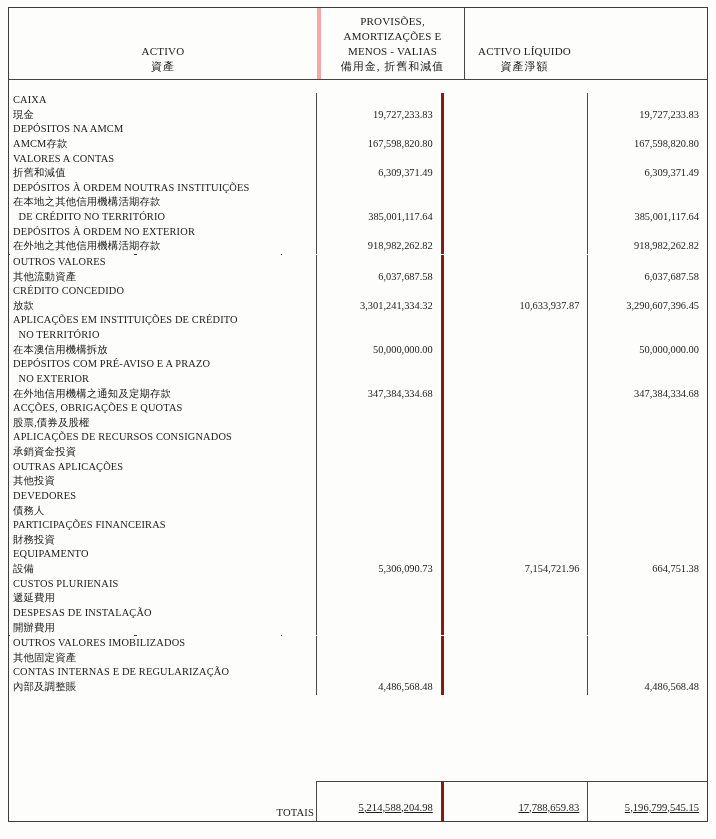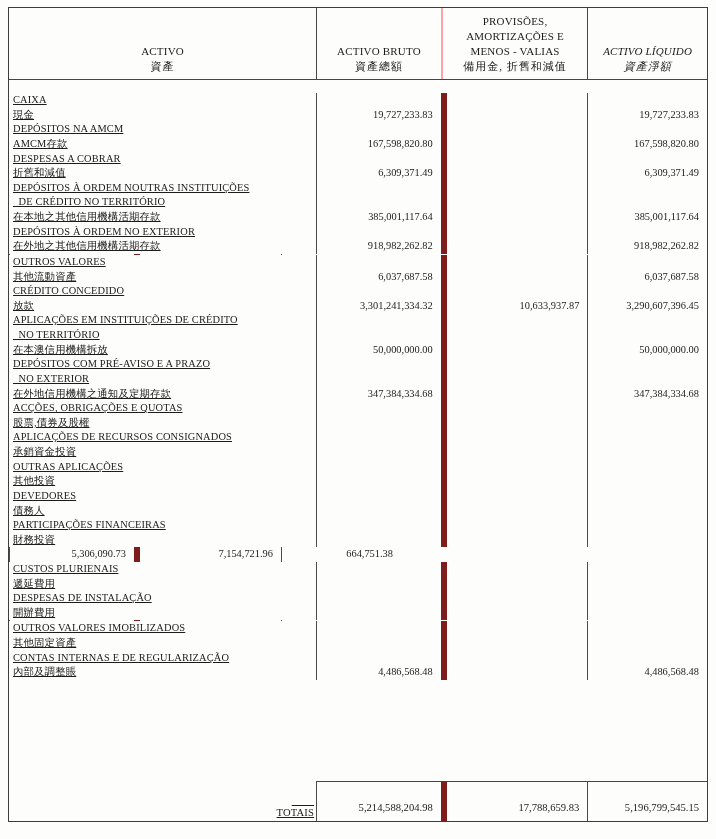--- a/index.html
+++ b/index.html
@@ -38,7 +38,7 @@
   .hcell .zh { letter-spacing: 1px; }
   .c1 { width: 308px; }
   .c2 { width: 125px; border-left: 1px solid #454545; }
-  .c3 { width: 147px; border-left: 2px solid #fca5a5; }
+  .c3 { width: 147px; border-left: 4px solid #fca5a5; }
   .c4 { width: 120px; border-left: 1px solid #454545; font-style: italic; }
   
   .tbody {

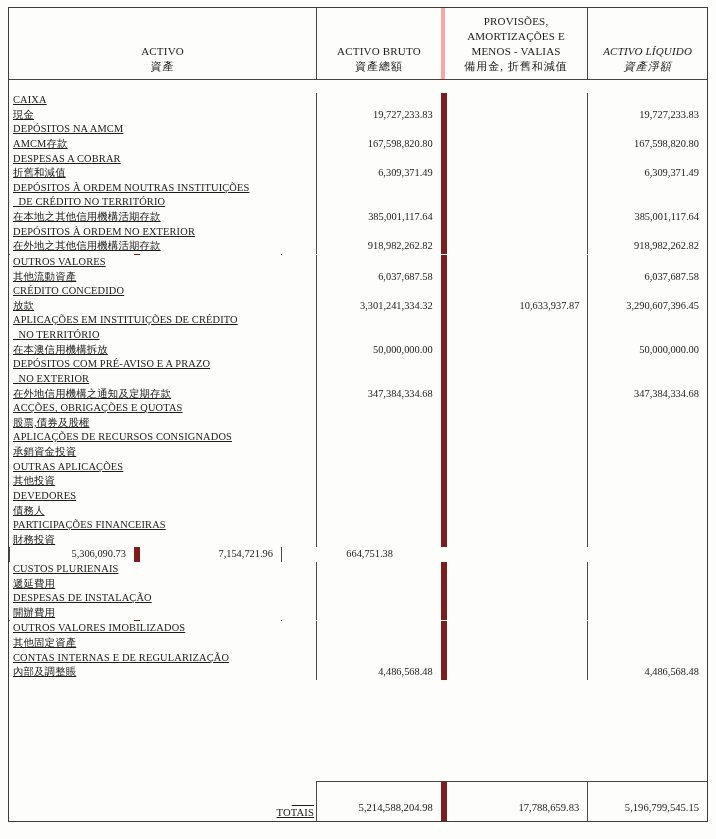--- a/index.html
+++ b/index.html
@@ -94,10 +94,6 @@
         <div class="pt">ACTIVO</div>
         <div class="zh">資產</div>
       </div>
-      <div class="hcell c2">
-        <div class="pt">ACTIVO BRUTO</div>
-        <div class="zh">資產總額</div>
-      </div>
       <div class="hcell c3">
         <div class="pt">PROVISÕES,</div>
         <div class="pt">AMORTIZAÇÕES E</div>

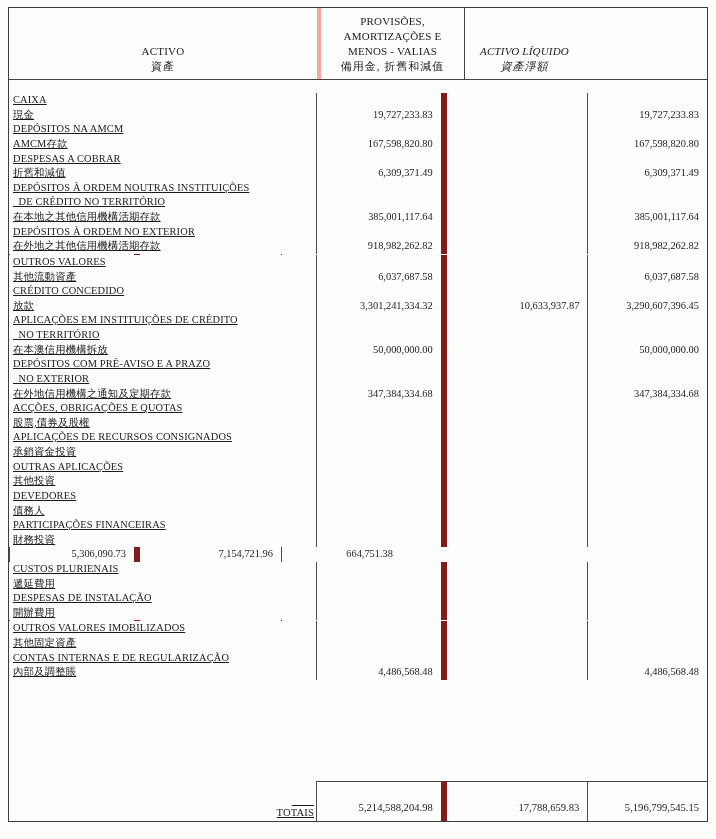--- a/index.html
+++ b/index.html
@@ -39,7 +39,7 @@
   .c1 { width: 308px; }
   .c2 { width: 125px; border-left: 1px solid #454545; }
   .c3 { width: 147px; border-left: 4px solid #fca5a5; }
-  .c4 { width: 120px; border-left: 1px solid #454545; font-style: italic; }
+  .c4 { width: 120px; border-left: 1px solid #454545; }
   
   .tbody {
     flex: 1 1 auto;

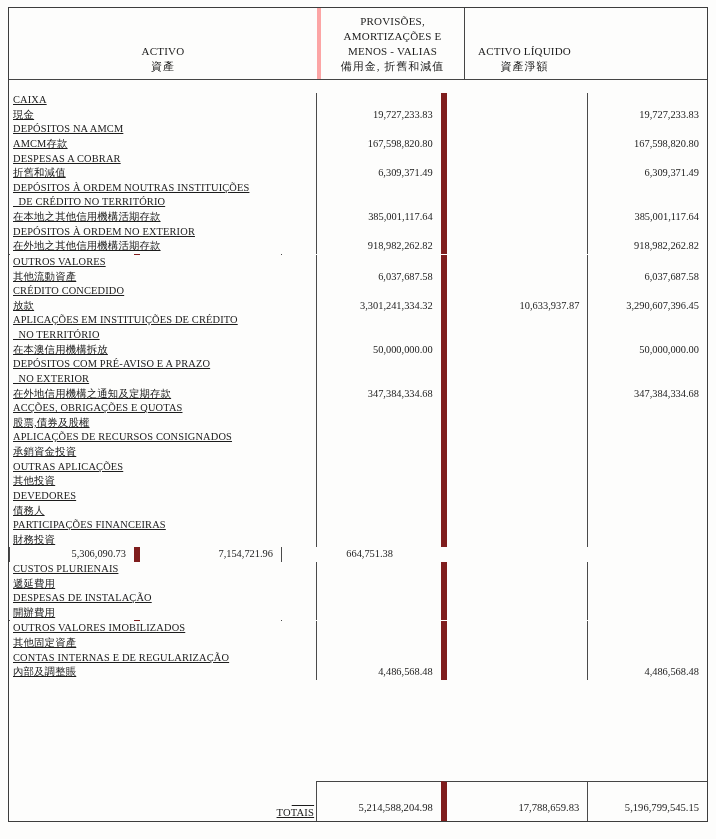--- a/index.html
+++ b/index.html
@@ -56,7 +56,6 @@
     font-size: 10.4px;
     white-space: pre;
     letter-spacing: 0.15px;
-    text-decoration: underline;
   }
   .lline { line-height: 14.63px; height: 14.63px; }
   .cell.num {

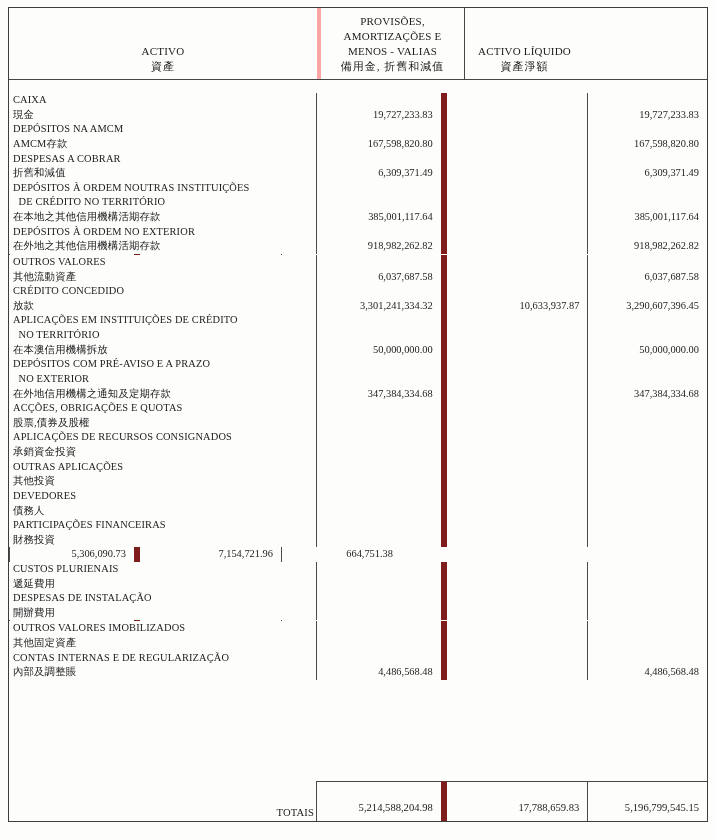--- a/index.html
+++ b/index.html
@@ -119,7 +119,7 @@
           <div class="cell num n4">167,598,820.80</div>
         </div>
         <div class="trow">
-          <div class="cell label"><div class="lline">DESPESAS A COBRAR</div><div class="lline">折舊和減值</div></div>
+          <div class="cell label"><div class="lline">VALORES A CONTAS</div><div class="lline">折舊和減值</div></div>
           <div class="cell num n2">6,309,371.49</div>
           <div class="cell num n3"></div>
           <div class="cell num n4">6,309,371.49</div>

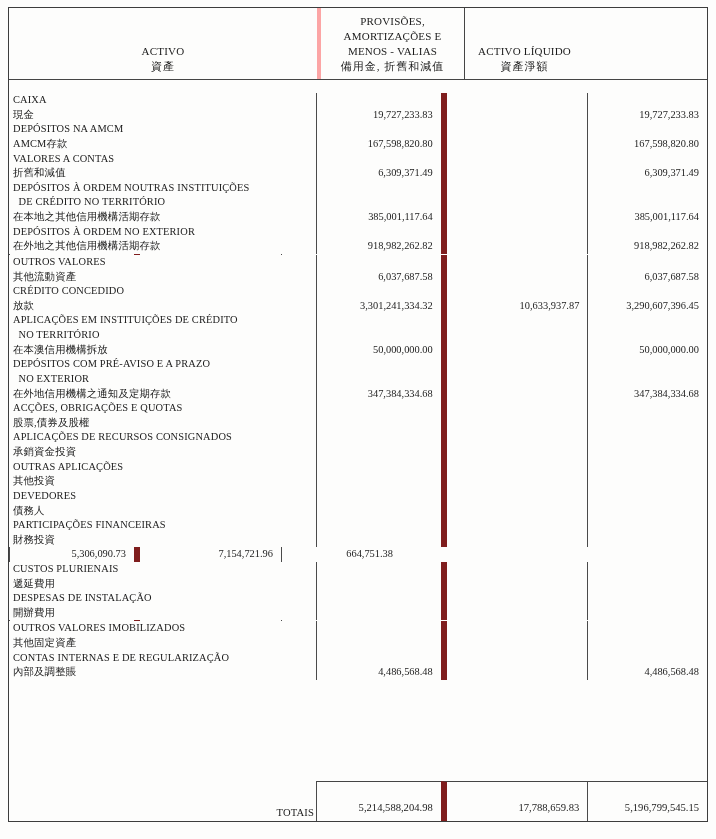--- a/index.html
+++ b/index.html
@@ -125,7 +125,7 @@
           <div class="cell num n4">6,309,371.49</div>
         </div>
         <div class="trow">
-          <div class="cell label"><div class="lline">DEPÓSITOS À ORDEM NOUTRAS INSTITUIÇÕES</div><div class="lline">  DE CRÉDITO NO TERRITÓRIO</div><div class="lline">在本地之其他信用機構活期存款</div></div>
+          <div class="cell label"><div class="lline">DEPÓSITOS À ORDEM NOUTRAS INSTITUIÇÕES</div><div class="lline">在本地之其他信用機構活期存款</div><div class="lline">  DE CRÉDITO NO TERRITÓRIO</div></div>
           <div class="cell num n2">385,001,117.64</div>
           <div class="cell num n3"></div>
           <div class="cell num n4">385,001,117.64</div>

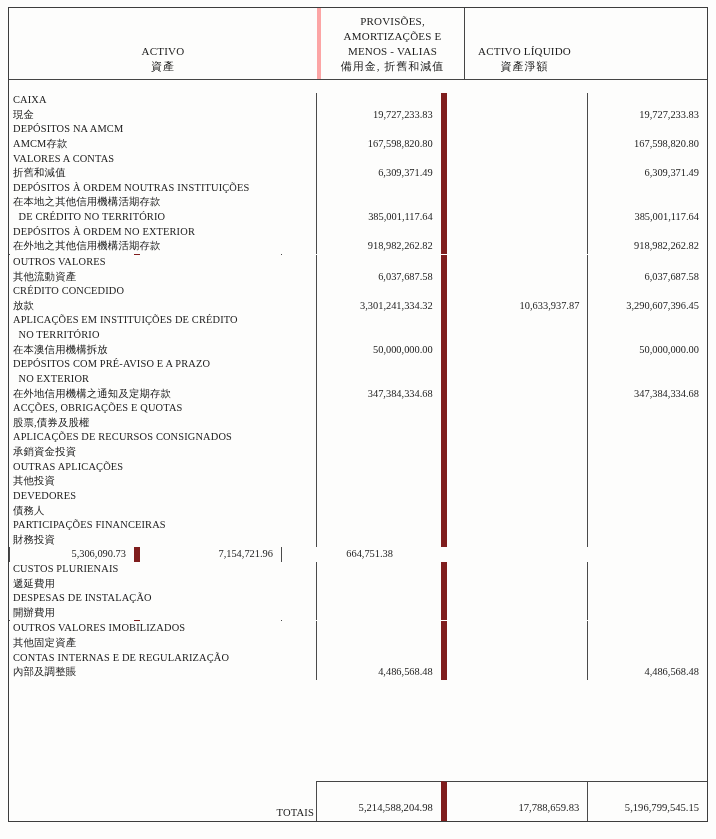--- a/index.html
+++ b/index.html
@@ -64,7 +64,7 @@
     font-size: 10.4px; line-height: 13.5px;
   }
   .cell.n2 { width: 125px; border-left: 1px solid #4a4a4a; }
-  .cell.n3 { width: 147px; border-left: 6px solid #7f1d1d; }
+  .cell.n3 { width: 147px; border-left: 3px solid #7f1d1d; }
   .cell.n4 { width: 120px; border-left: 1px solid #4a4a4a; }
   
   .totals {

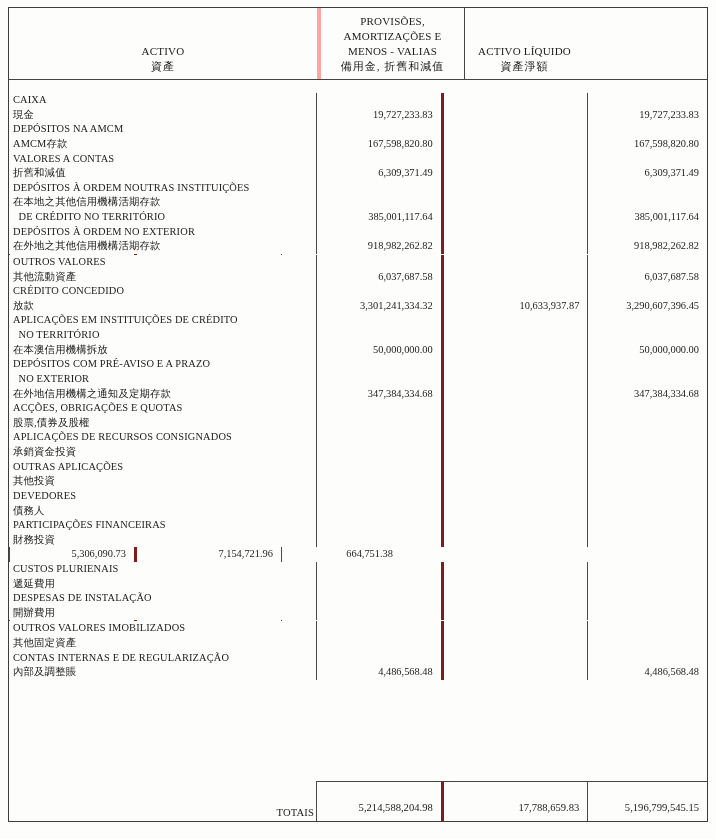--- a/index.html
+++ b/index.html
@@ -196,6 +196,7 @@
           <div class="cell num n4"></div>
         </div>
         <div class="trow">
+          <div class="cell label"><div class="lline">EQUIPAMENTO</div><div class="lline">設備</div></div>
           <div class="cell num n2">5,306,090.73</div>
           <div class="cell num n3">7,154,721.96</div>
           <div class="cell num n4">664,751.38</div>

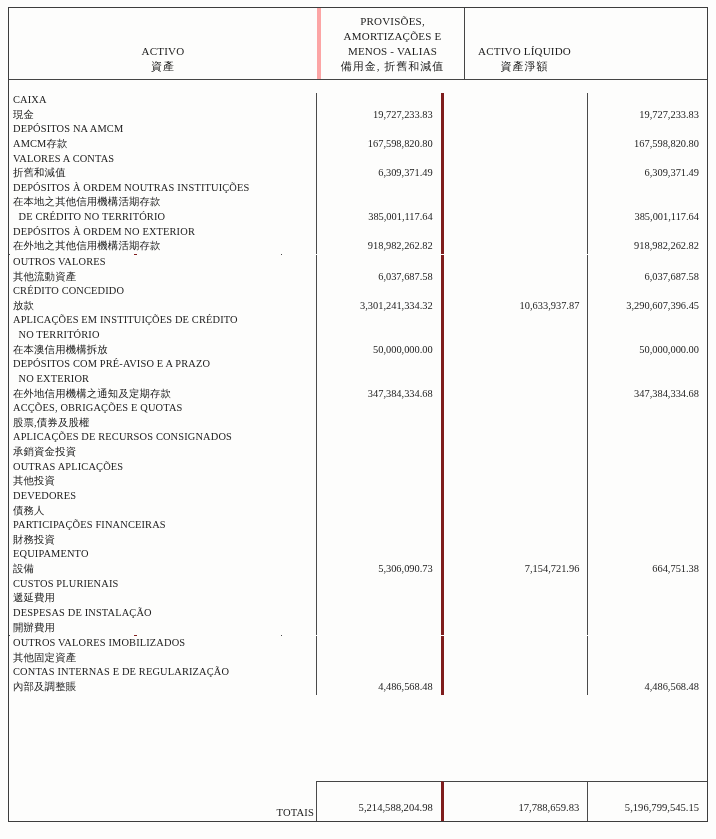--- a/index.html
+++ b/index.html
@@ -80,6 +80,7 @@
     border-top: 1px solid #454545;
     padding-bottom: 7px;
     font-size: 10.6px;
+    text-decoration: underline;
   }
 </style>
 </head>

